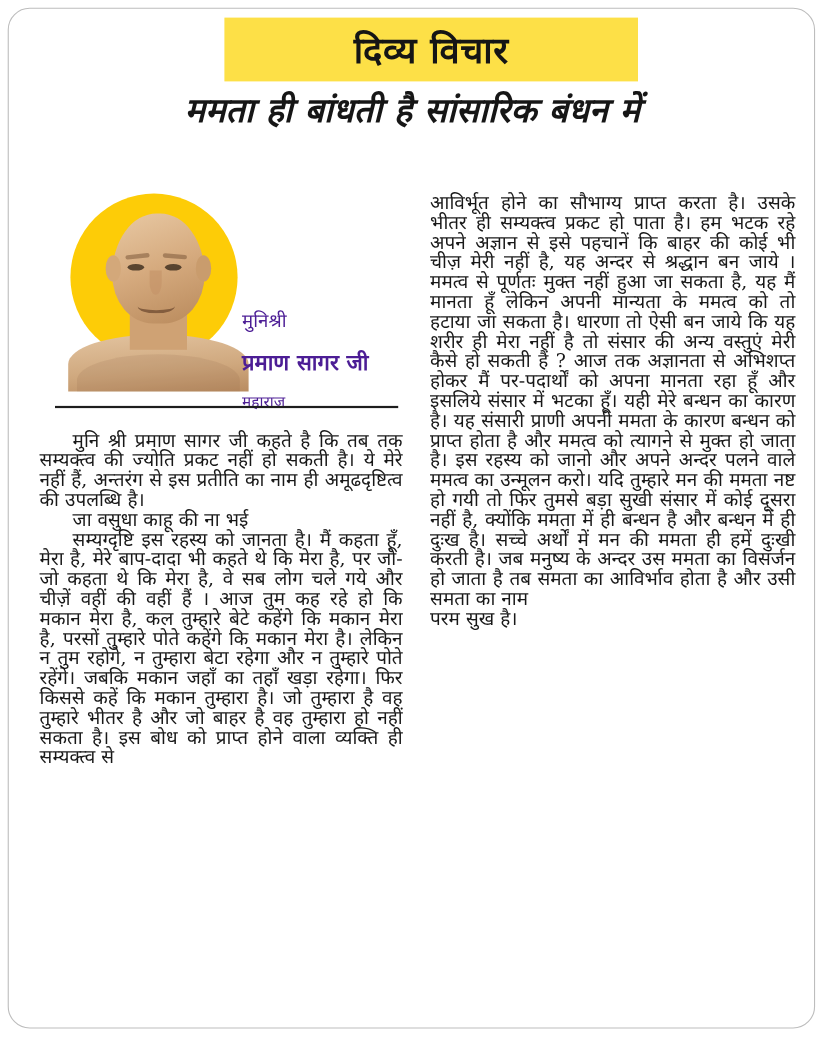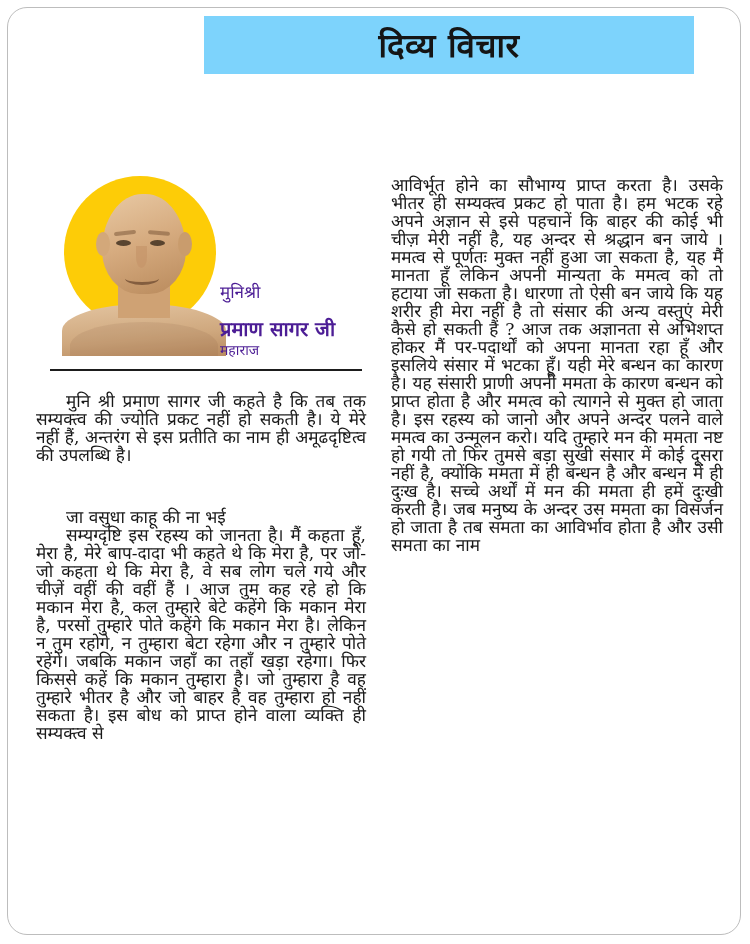--- a/index.html
+++ b/index.html
@@ -34,9 +34,9 @@
     position: absolute;
     left: 196px;
     top: 8px;
-    width: 490px;
+    width: 376px;
     height: 58px;
-    background: #7dd3fc;
+    background: #fde047;
     display: flex;
     align-items: center;
     justify-content: center;

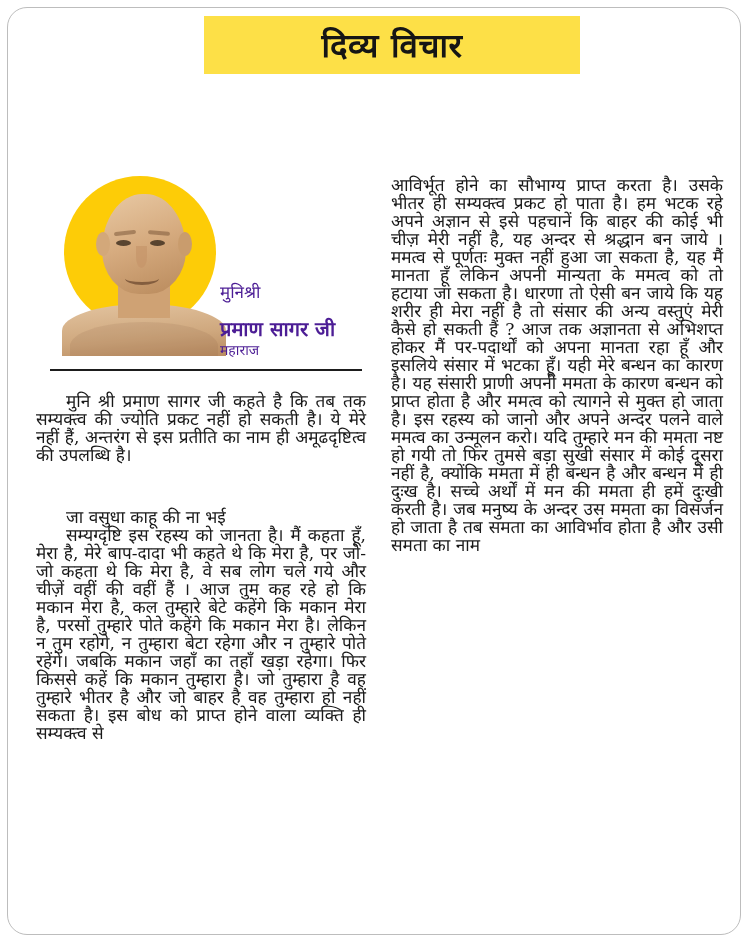--- a/index.html
+++ b/index.html
@@ -247,6 +247,7 @@
     <div class="masthead-title">दिव्य विचार</div>
   </div>
 
+  <div class="headline">ममता ही बांधती है सांसारिक बंधन में</div>
 
   <div class="portrait-wrap">
     <div class="halo"></div>

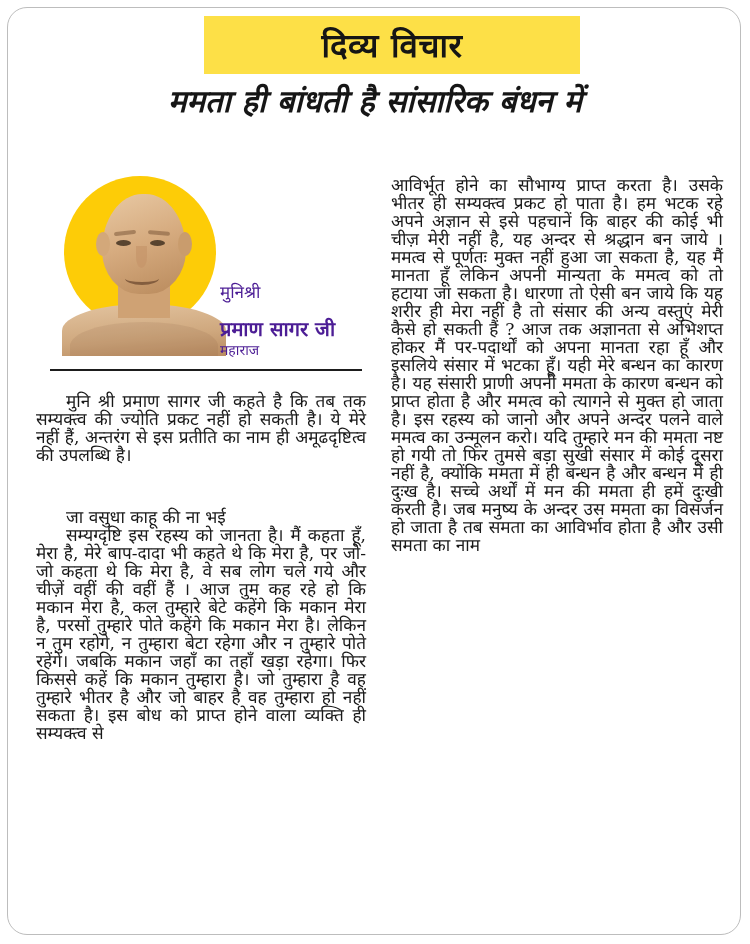--- a/index.html
+++ b/index.html
@@ -195,7 +195,7 @@
   }
   .cap-1 { font-size: 17px; font-weight: 400; }
   .cap-2 { font-size: 20px; font-weight: 700; margin-top: 14px; white-space: nowrap; }
-  .cap-3 { font-size: 14px; font-weight: 400; margin-top: 1px; }
+  .cap-3 { font-size: 14px; font-weight: 400; margin-top: 17px; }
 
   
   .rule {

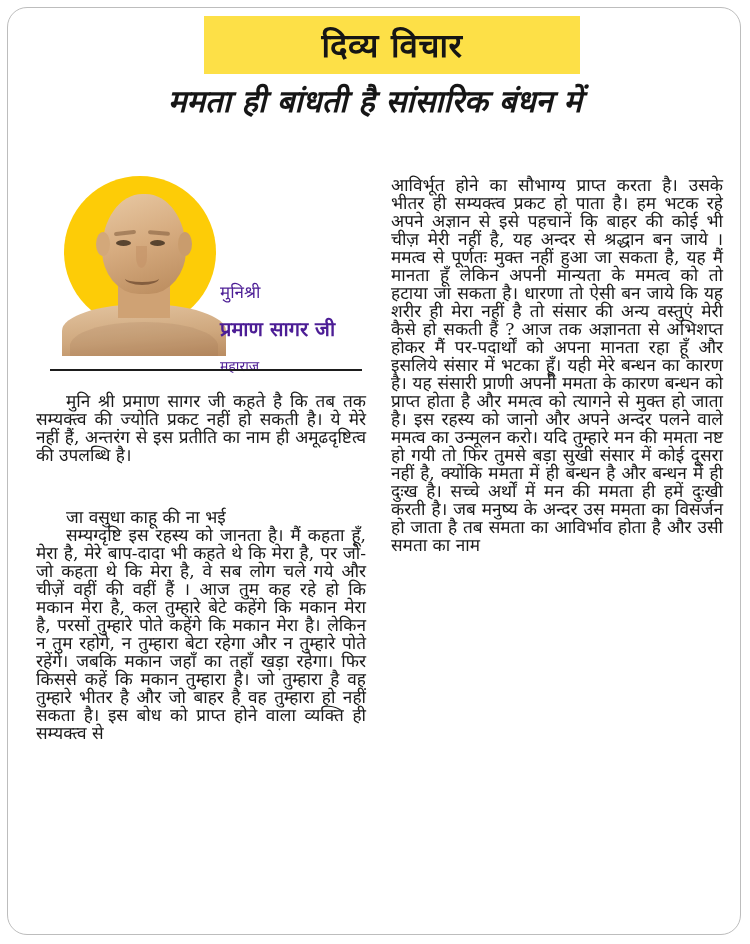--- a/index.html
+++ b/index.html
@@ -235,7 +235,6 @@
   }
   .col p.last {
     text-align: left;
-    margin-top: 44px;
   }
 </style>
 </head>

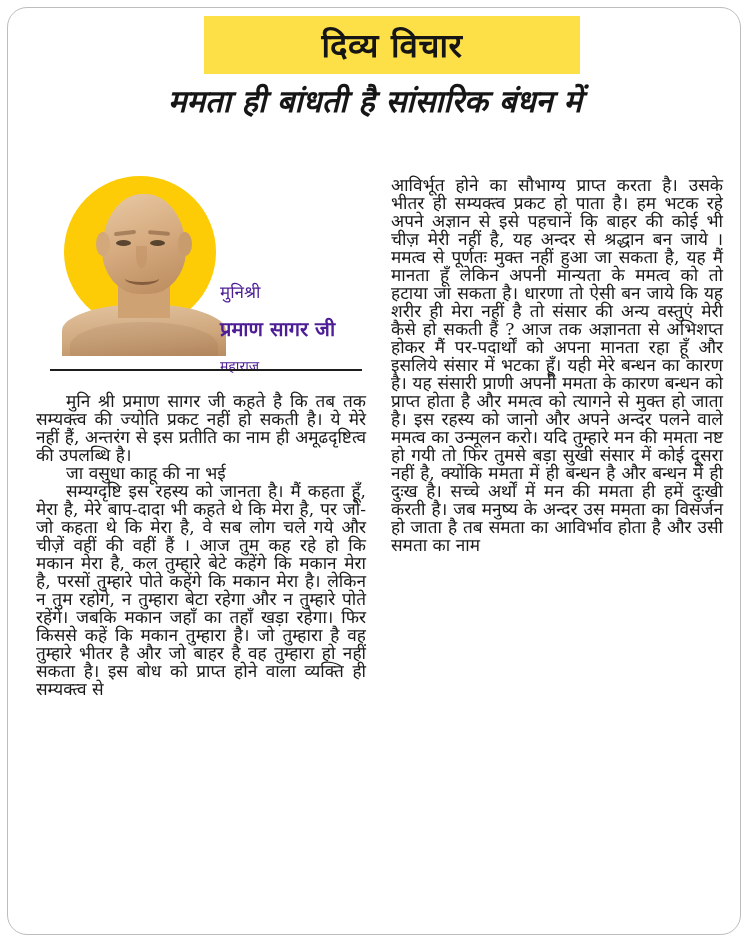--- a/index.html
+++ b/index.html
@@ -282,6 +282,7 @@
 
   <div class="col col-right">
     <p>आविर्भूत होने का सौभाग्य प्राप्त करता है। उसके भीतर ही सम्यक्त्व प्रकट हो पाता है। हम भटक रहे अपने अज्ञान से इसे पहचानें कि बाहर की कोई भी चीज़ मेरी नहीं है, यह अन्दर से श्रद्धान बन जाये । ममत्व से पूर्णतः मुक्त नहीं हुआ जा सकता है, यह मैं मानता हूँ लेकिन अपनी मान्यता के ममत्व को तो हटाया जा सकता है। धारणा तो ऐसी बन जाये कि यह शरीर ही मेरा नहीं है तो संसार की अन्य वस्तुएं मेरी कैसे हो सकती हैं ? आज तक अज्ञानता से अभिशप्त होकर मैं पर-पदार्थों को अपना मानता रहा हूँ और इसलिये संसार में भटका हूँ। यही मेरे बन्धन का कारण है। यह संसारी प्राणी अपनी ममता के कारण बन्धन को प्राप्त होता है और ममत्व को त्यागने से मुक्त हो जाता है। इस रहस्य को जानो और अपने अन्दर पलने वाले ममत्व का उन्मूलन करो। यदि तुम्हारे मन की ममता नष्ट हो गयी तो फिर तुमसे बड़ा सुखी संसार में कोई दूसरा नहीं है, क्योंकि ममता में ही बन्धन है और बन्धन में ही दुःख है। सच्चे अर्थों में मन की ममता ही हमें दुःखी करती है। जब मनुष्य के अन्दर उस ममता का विसर्जन हो जाता है तब समता का आविर्भाव होता है और उसी समता का नाम</p>
+    <p class="last">परम सुख है।</p>
   </div>
 
 </div>

